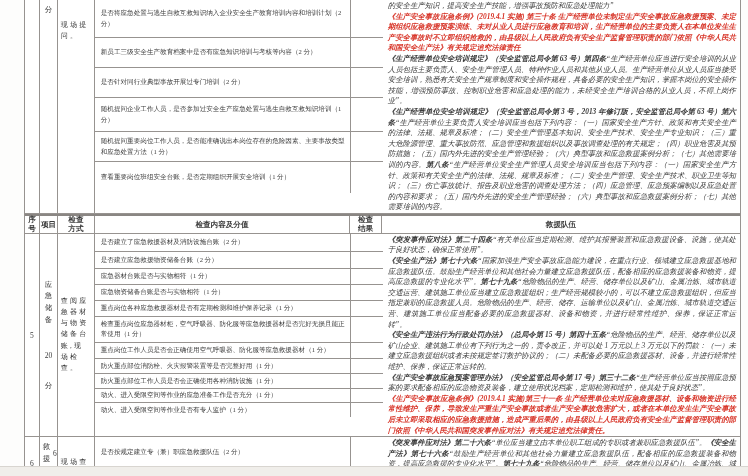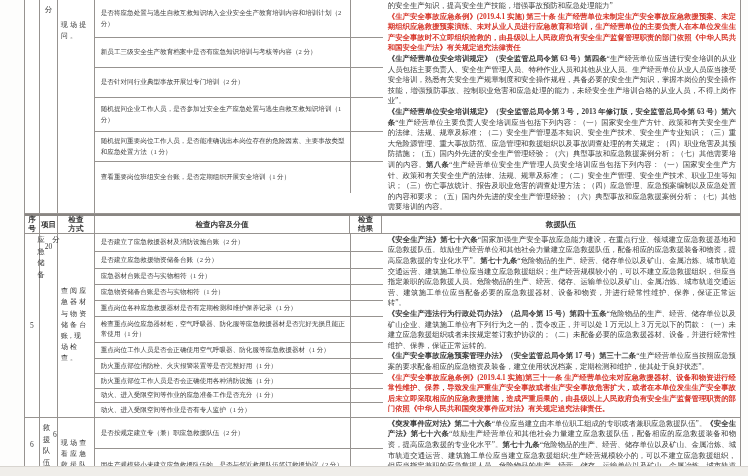--- a/index.html
+++ b/index.html
@@ -22,7 +22,7 @@
   .c-proj  { width:18px; border-right:1px solid var(--border); display:flex; justify-content:center; font-size:7.5px; }
   .c-method{ width:37px; border-right:1px solid var(--border); font-size:7px; padding:20px 3px; letter-spacing:2.2px; line-height:1.6; word-break:break-all; }
   .c-rows  { width:288px; display:flex; flex-direction:column; }
-  .c-basis { width:359px; font-size:7.4px; line-height:10.6px; padding:1px 4px 0 5px; text-align:justify; overflow:hidden; }
+  .c-basis { width:359px; font-size:7.4px; line-height:10.6px; padding:1px 4px 0 5px; text-align:justify; overflow:hidden;font-style:italic; }
   .row { display:flex; border-bottom:1px solid var(--border); }
   .row:last-child { border-bottom:none; }
   .cell-t { width:256px; border-right:1px solid var(--border); display:flex; align-items:center;

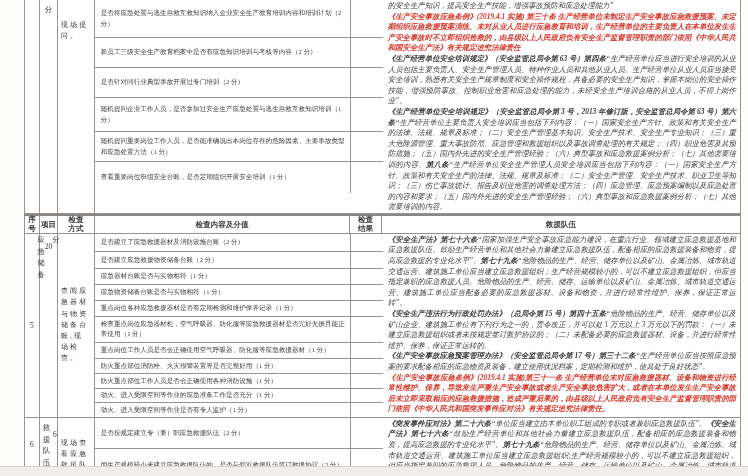--- a/index.html
+++ b/index.html
@@ -171,6 +171,7 @@
           </div>
       </div>
       <div class="c-basis">
+          <div class="para"><span class="seg-b">《突发事件应对法》第二十四条</span><span class="seg-n">“有关单位应当定期检测、维护其报警装置和应急救援设备、设施，使其处于良好状态，确保正常使用”。</span></div>
           <div class="para"><span class="seg-b">《安全生产法》第七十六条</span><span class="seg-n">“国家加强生产安全事故应急能力建设，在重点行业、领域建立应急救援基地和应急救援队伍。鼓励生产经营单位和其他社会力量建立应急救援队伍，配备相应的应急救援装备和物资，提高应急救援的专业化水平”。</span><span class="seg-b">第七十九条</span><span class="seg-n">“危险物品的生产、经营、储存单位以及矿山、金属冶炼、城市轨道交通运营、建筑施工单位应当建立应急救援组织；生产经营规模较小的，可以不建立应急救援组织，但应当指定兼职的应急救援人员。危险物品的生产、经营、储存、运输单位以及矿山、金属冶炼、城市轨道交通运营、建筑施工单位应当配备必要的应急救援器材、设备和物资，并进行经常性维护、保养，保证正常运转”。</span></div>
           <div class="para"><span class="seg-b">《安全生产违法行为行政处罚办法》（总局令第 15 号）第四十五条</span><span class="seg-n">“危险物品的生产、经营、储存单位以及矿山企业、建筑施工单位有下列行为之一的，责令改正，并可以处 1 万元以上 3 万元以下的罚款：（一）未建立应急救援组织或者未按规定签订救护协议的；（二）未配备必要的应急救援器材、设备，并进行经常性维护、保养，保证正常运转的。</span></div>
           <div class="para"><span class="seg-b">《生产安全事故应急预案管理办法》（安全监管总局令第 17 号）第三十二条</span><span class="seg-n">“生产经营单位应当按照应急预案的要求配备相应的应急物资及装备，建立使用状况档案，定期检测和维护，使其处于良好状态”。</span></div>

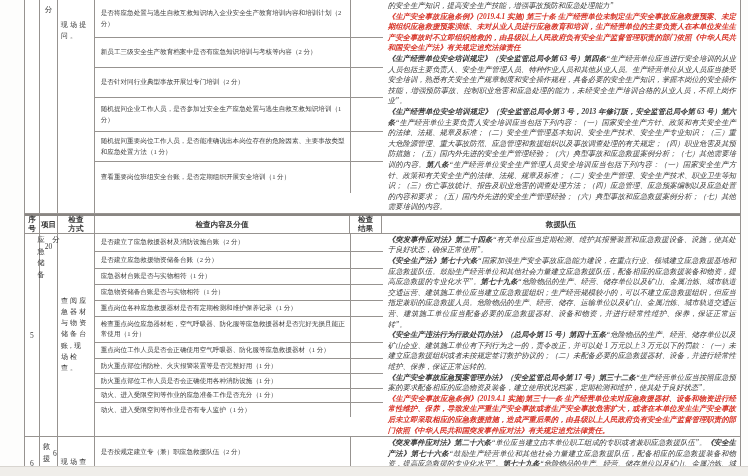--- a/index.html
+++ b/index.html
@@ -35,7 +35,7 @@
   .vstack { width:16px; word-break:break-all; text-align:center; }
   .vert { display:block; width:1em; margin:0 auto; word-break:break-all; text-align:center; line-height:1.55; }
   .score { display:block; text-align:center; margin-top:7px; line-height:1.5; }
-  .v-center { display:flex; flex-direction:row; justify-content:center; }
+  .v-center { display:flex; flex-direction:column; justify-content:center;gap:18px; }
   .v-top { padding-top:4px; }
   .num-center { align-items:center; }
   .num-low { align-items:flex-start; padding-top:22px; }

